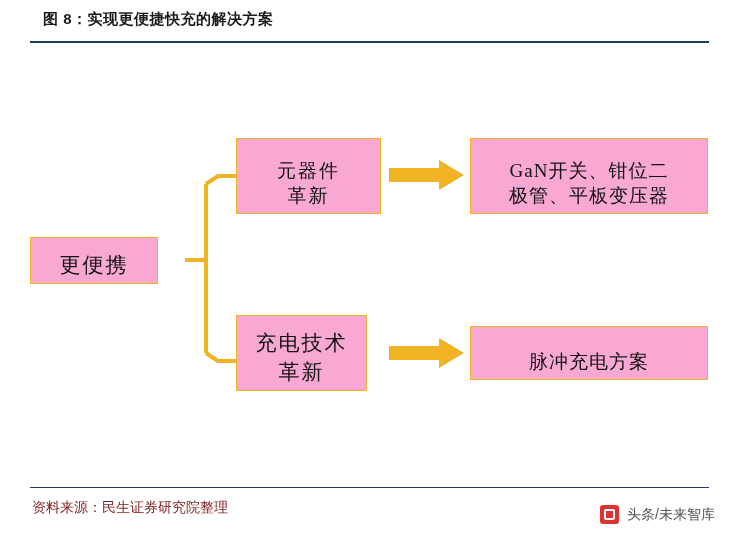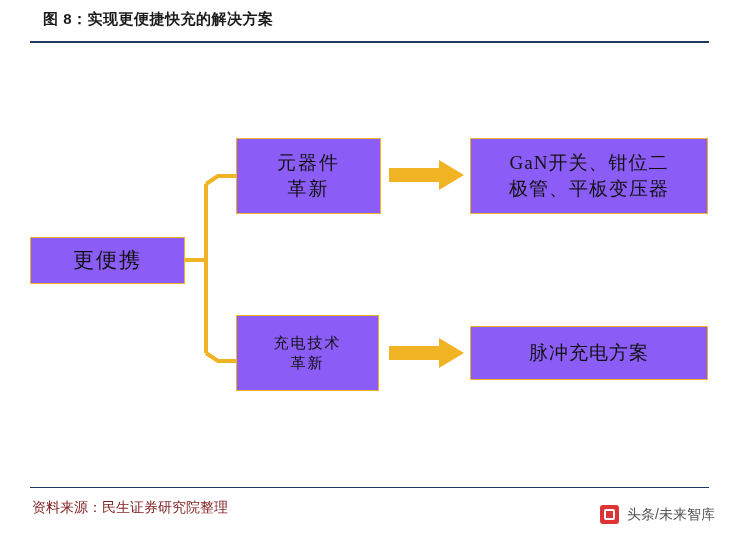--- a/index.html
+++ b/index.html
@@ -107,10 +107,10 @@
   .node {
     position: absolute;
     border: 1.5px solid #f0b323;
-    background: #8b5cf6;
+    background: #f9a8d4;
     box-sizing: border-box;
     display: flex;
-    align-items: center;
+    align-items: flex-end;
     justify-content: center;
     text-align: center;
     color: #111;

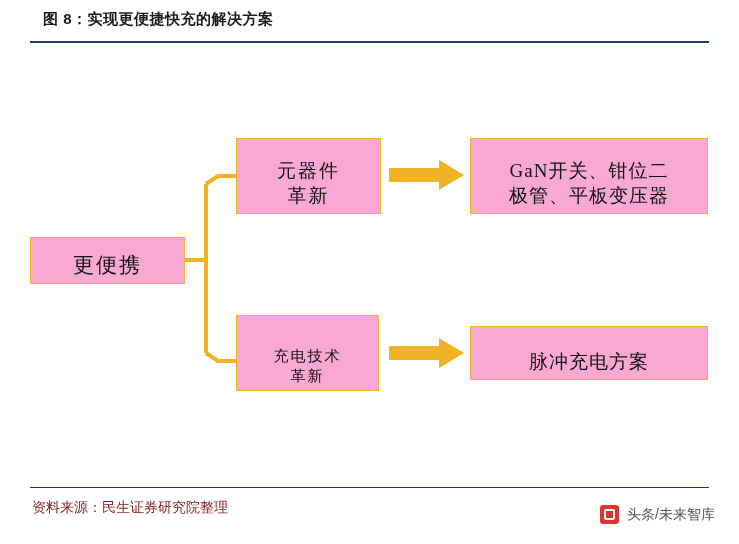--- a/index.html
+++ b/index.html
@@ -120,7 +120,7 @@
   .node-root {
     left: 30px;
     top: 187px;
-    width: 155px;
+    width: 128px;
     height: 47px;
     font-size: 21px;
     letter-spacing: 2px;

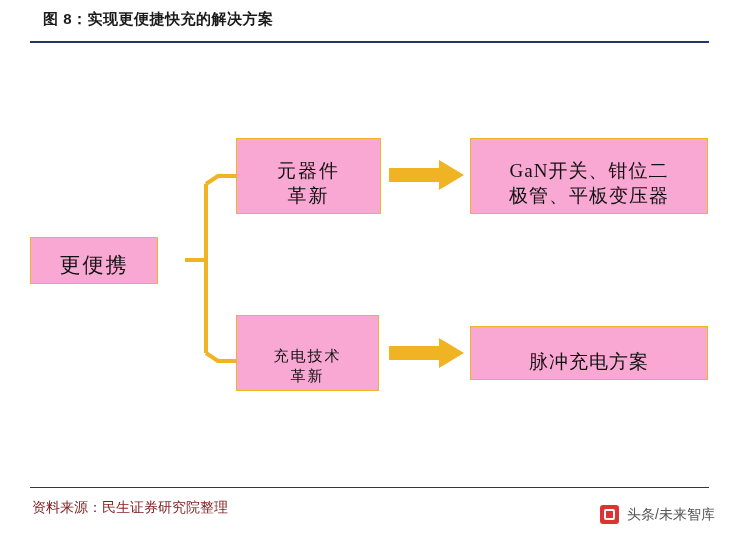--- a/index.html
+++ b/index.html
@@ -136,9 +136,9 @@
   .node-mid2 {
     left: 236px;
     top: 265px;
-    width: 143px;
+    width: 131px;
     height: 76px;
-    font-size: 15px;
+    font-size: 21px;
     letter-spacing: 2px;
   }
   .node-leaf1 {

